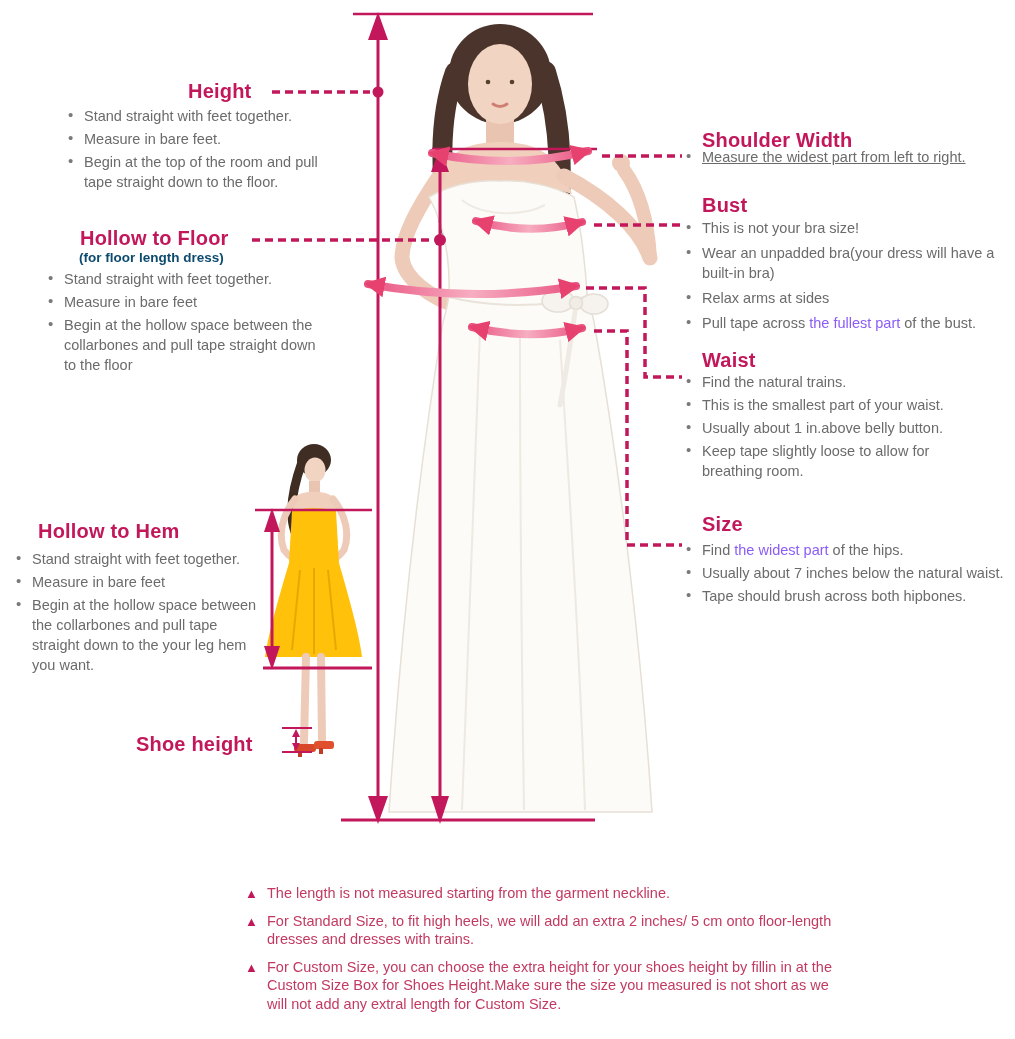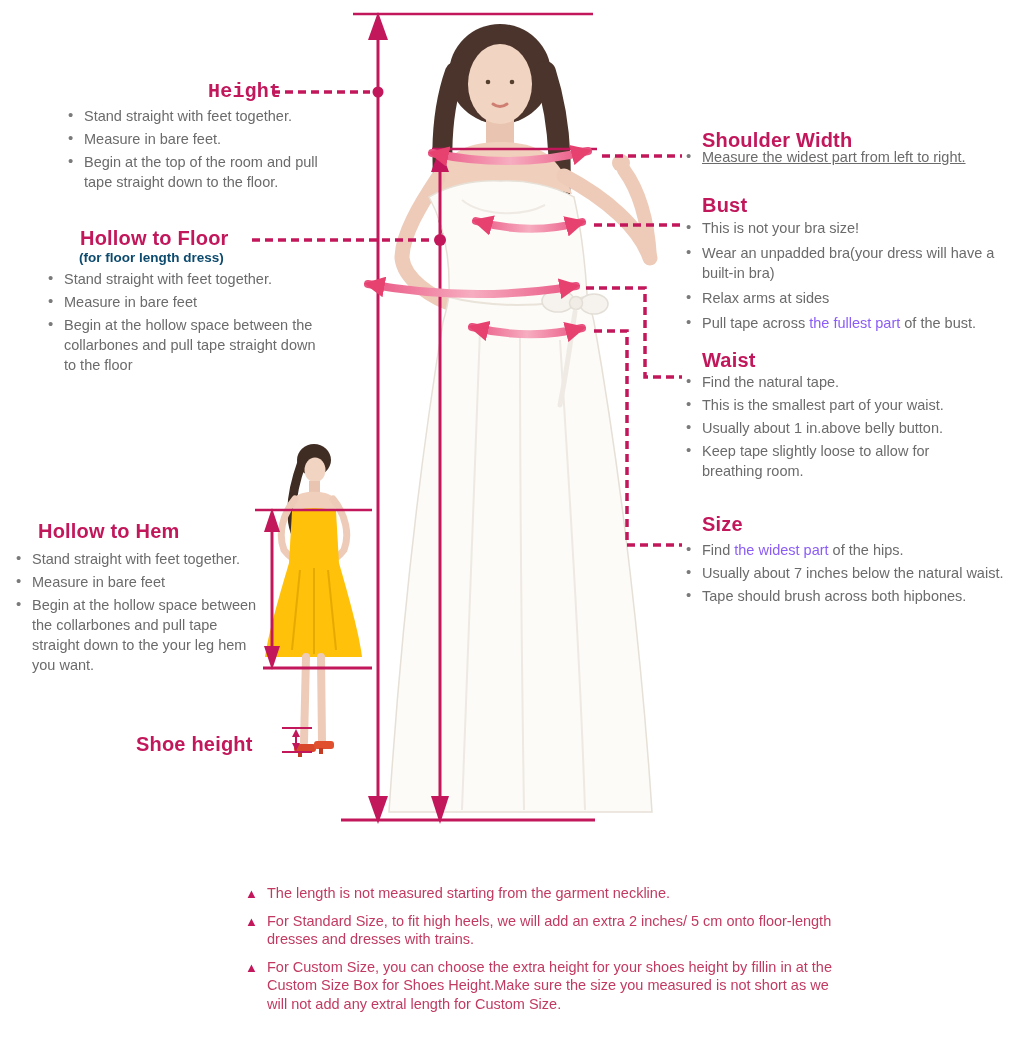--- a/index.html
+++ b/index.html
@@ -23,7 +23,7 @@
   ul.bullets li::before { content:"•"; position:absolute; left:0; top:-1px; color:#7a7a7a; font-size:15px; }
   ul.bullets.sp li { margin-bottom:5px; }
   .hl { color:#8b5cf6; }
-  #t-height { left:208px; top:80px;font-family:Liberation Mono, monospace; }
+  #t-height { left:188px; top:80px; }
   #b-height { left:68px;  top:106px; width:268px; }
   #t-htf    { left:80px;  top:227px; }
   #s-htf    { left:79px;  top:250px; }

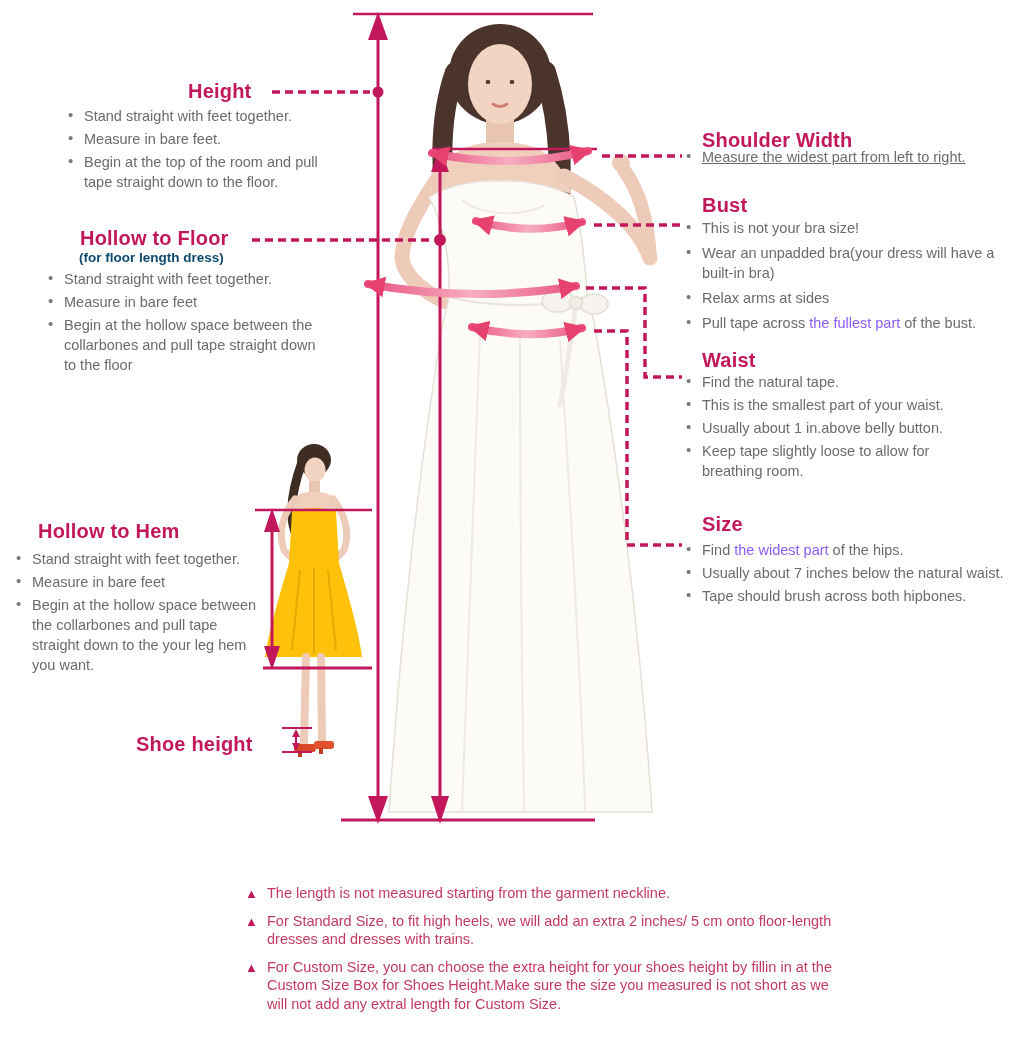--- a/index.html
+++ b/index.html
@@ -196,7 +196,7 @@
 
 <div class="sec-title" id="t-waist">Waist</div>
 <ul class="bullets" id="b-waist">
-    <li><span>Find the natural tape.</span></li>
+    <li><span>Find the natural trains.</span></li>
     <li><span>This is the smallest part of your waist.</span></li>
     <li><span>Usually about 1 in.above belly button.</span></li>
     <li><span>Keep tape slightly loose to allow for breathing room.</span></li>

